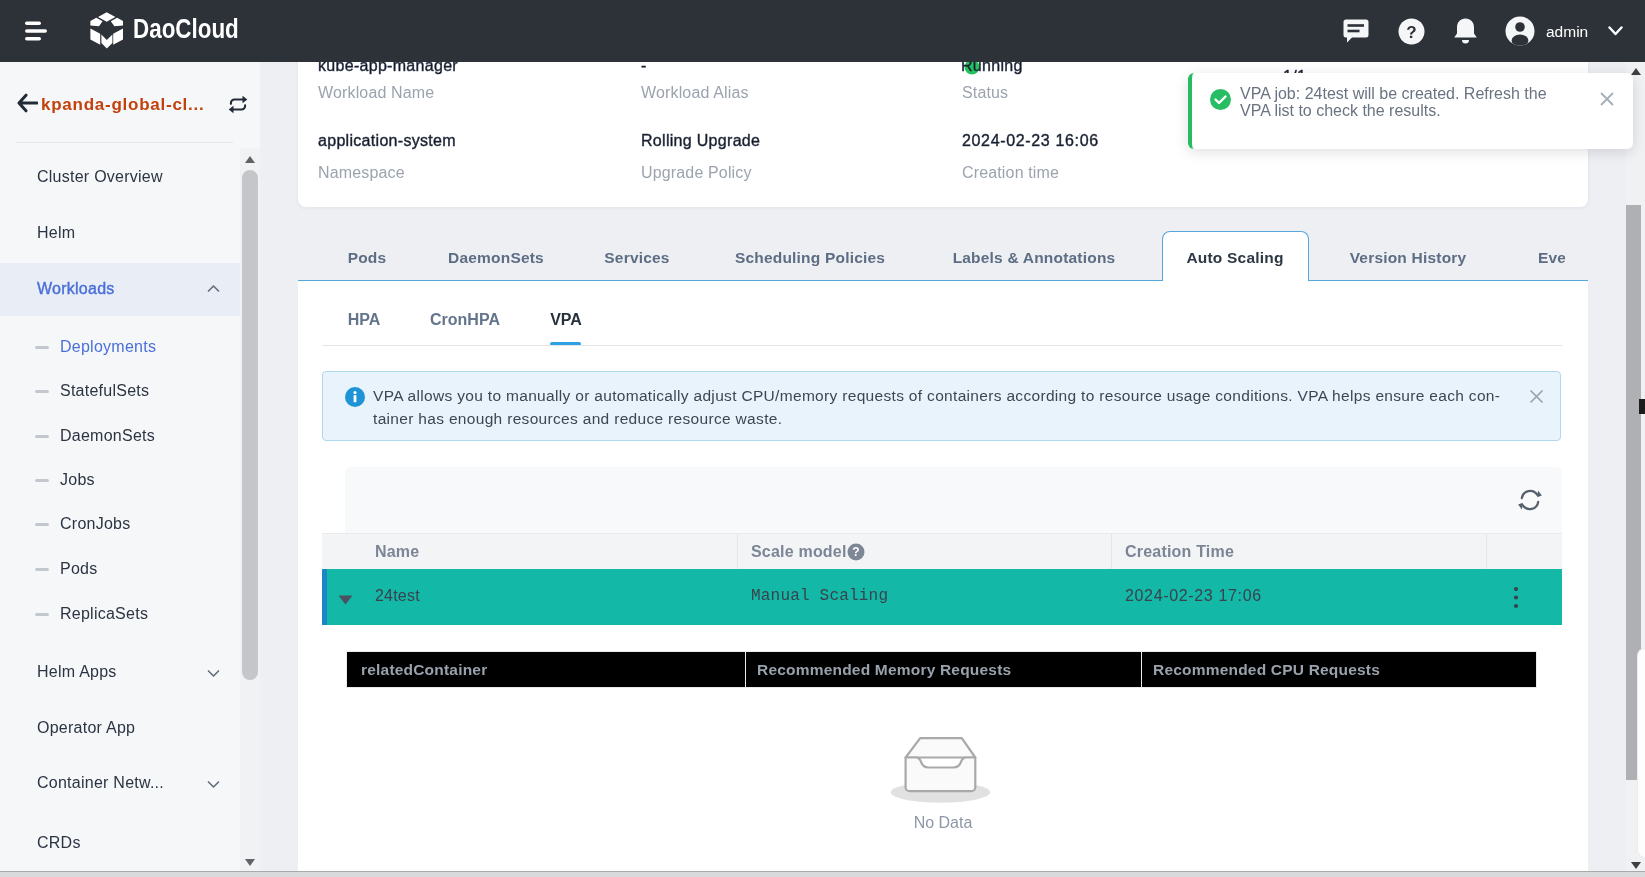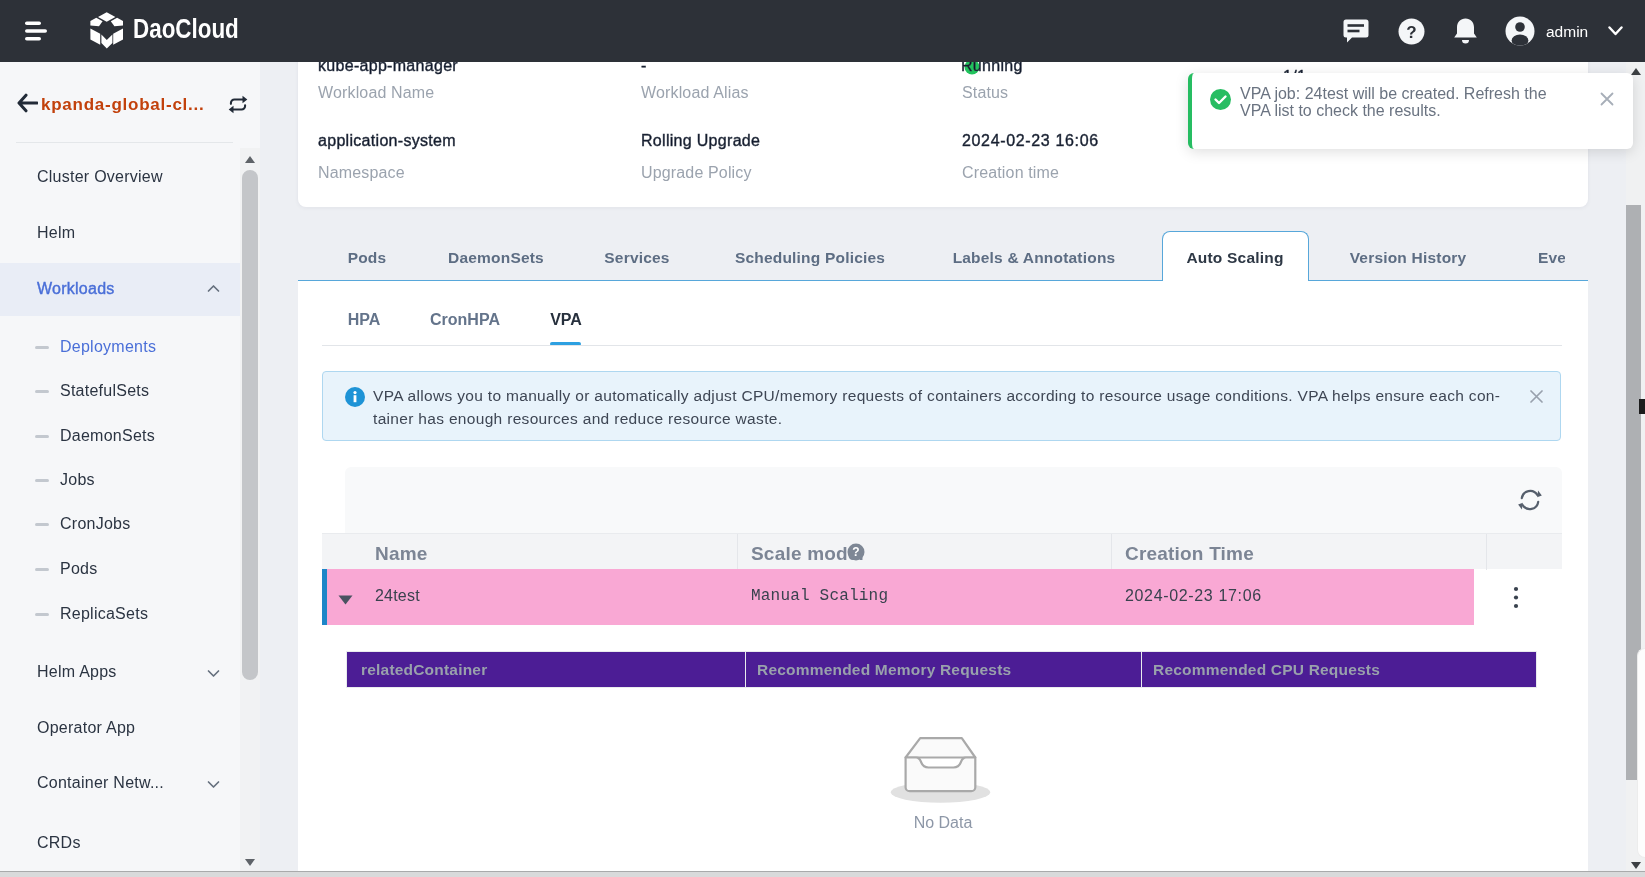--- a/index.html
+++ b/index.html
@@ -48,7 +48,7 @@
   
   #thead { position:absolute; left:24px; top:252px; width:1240px; height:36px; background:#f3f4f6; border-top:1px solid #e9ebee; }
   .cdiv { position:absolute; top:0px; width:1px; height:36px; background:#e4e6ea; }
-  .th { position:absolute; font-size:19px; letter-spacing:0.2px; font-weight:bold; color:#7c8595; white-space:nowrap; }
+  .th { position:absolute; font-size:16px; letter-spacing:0.2px; font-weight:bold; color:#7c8595; white-space:nowrap; }
   #trow { position:absolute; left:24px; top:288px; width:1152px; height:56px; background:#f9a8d4; }
   #trow-bar { position:absolute; left:0; top:0; width:4.5px; height:56px; background:#1d86c8; }
   .td { position:absolute; top:18px; font-size:16px; letter-spacing:0.2px; color:#39424e; white-space:nowrap; }

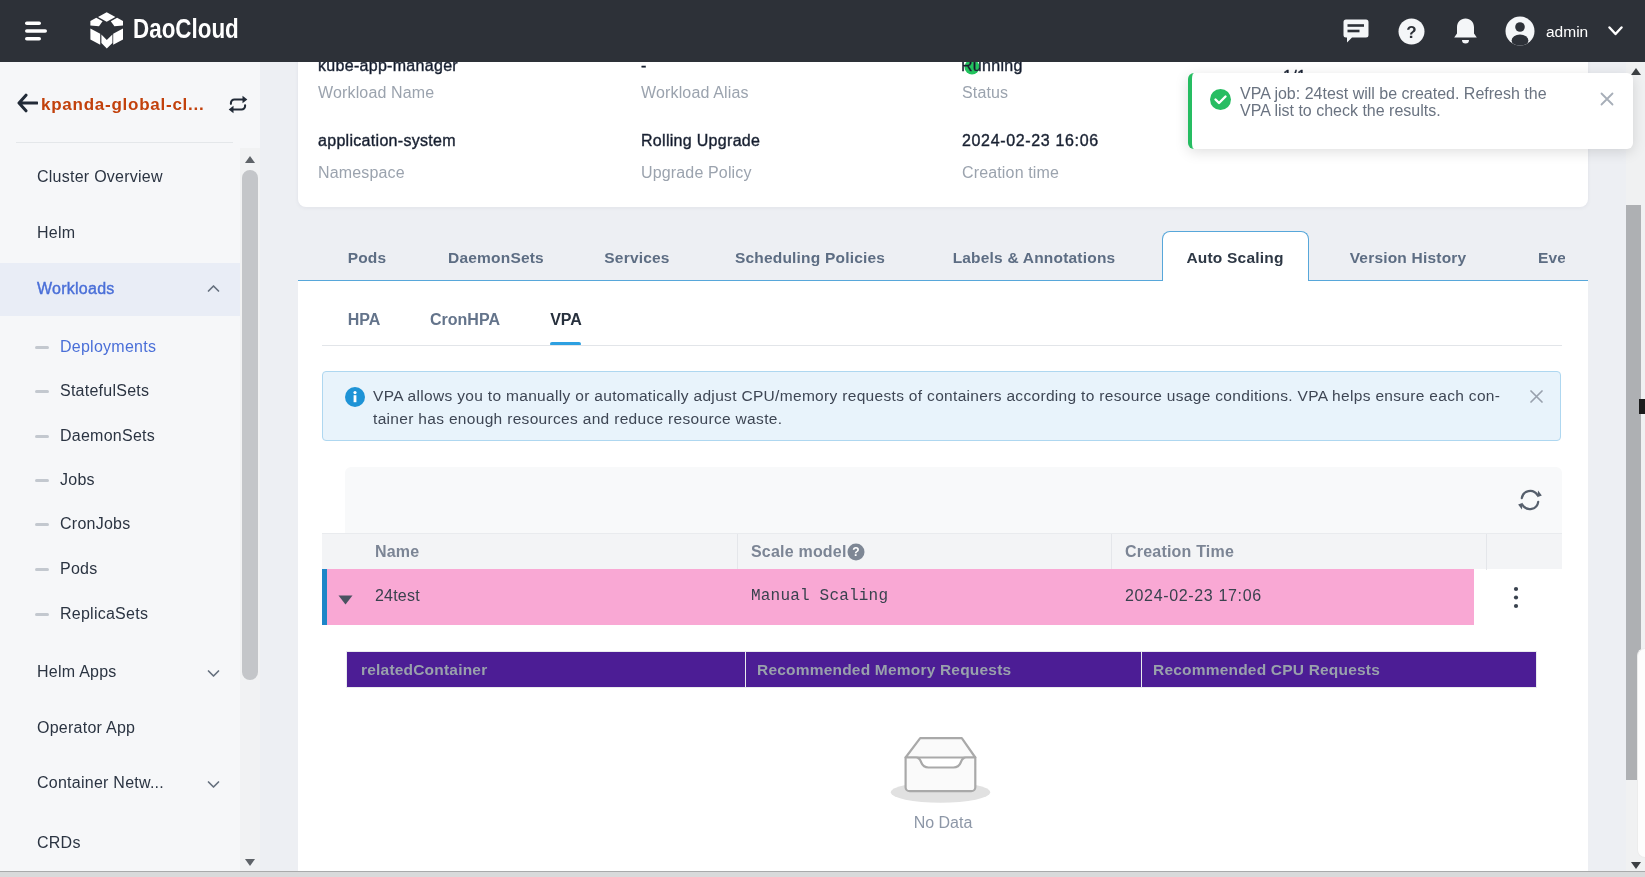--- a/index.html
+++ b/index.html
@@ -49,7 +49,7 @@
   #thead { position:absolute; left:24px; top:252px; width:1240px; height:36px; background:#f3f4f6; border-top:1px solid #e9ebee; }
   .cdiv { position:absolute; top:0px; width:1px; height:36px; background:#e4e6ea; }
   .th { position:absolute; font-size:16px; letter-spacing:0.2px; font-weight:bold; color:#7c8595; white-space:nowrap; }
-  #trow { position:absolute; left:24px; top:288px; width:1152px; height:56px; background:#f9a8d4; }
+  #trow { position:absolute; left:24px; top:288px; width:1240px; height:56px; background:#14b8a6; }
   #trow-bar { position:absolute; left:0; top:0; width:4.5px; height:56px; background:#1d86c8; }
   .td { position:absolute; top:18px; font-size:16px; letter-spacing:0.2px; color:#39424e; white-space:nowrap; }
   

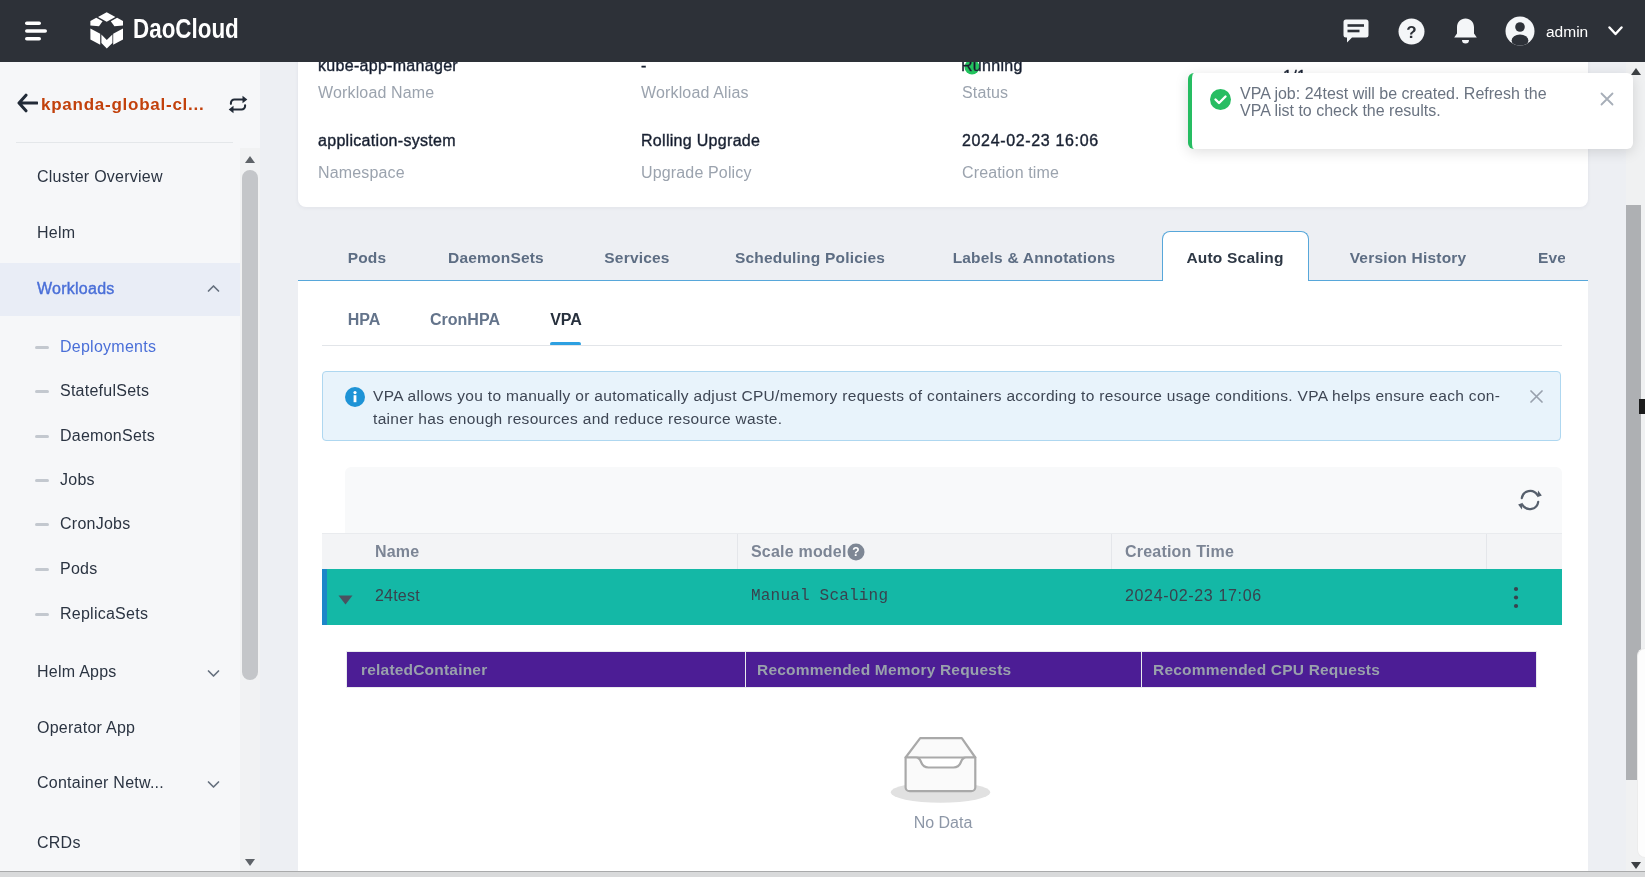--- a/index.html
+++ b/index.html
@@ -53,7 +53,7 @@
   #trow-bar { position:absolute; left:0; top:0; width:4.5px; height:56px; background:#1d86c8; }
   .td { position:absolute; top:18px; font-size:16px; letter-spacing:0.2px; color:#39424e; white-space:nowrap; }
   
-  #sthead { position:absolute; left:48px; top:370px; width:1191px; height:37px; background:#4c1d95; border:1px solid #e9ebee; }
+  #sthead { position:absolute; left:48px; top:370px; width:1191px; height:37px; background:#000000; border:1px solid #e9ebee; }
   .sth { position:absolute; top:9px; font-size:15.5px; letter-spacing:0.2px; font-weight:bold; color:#99a1ac; white-space:nowrap; }
   .scdiv { position:absolute; top:0; width:1px; height:35px; background:#e9ebee; }
   #nodata { position:absolute; left:595px; top:533px; width:100px; text-align:center; font-size:16px; color:#8d97a7; }

